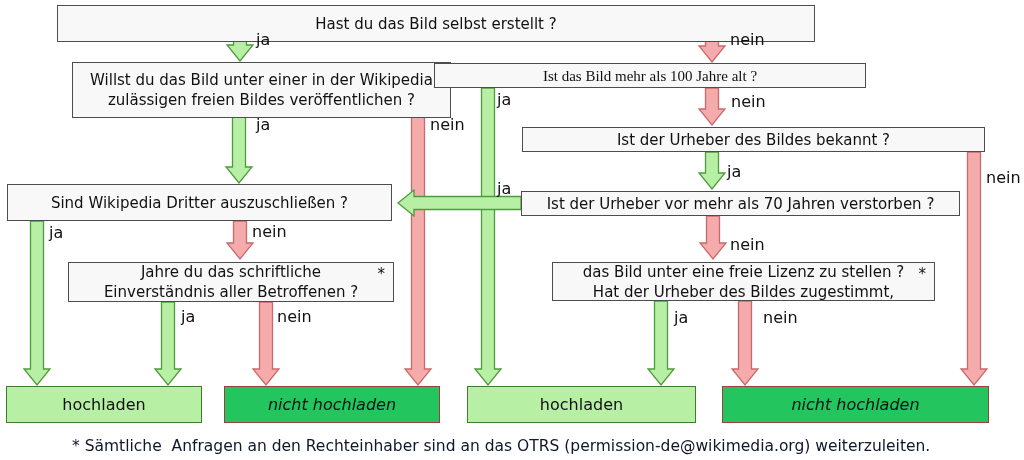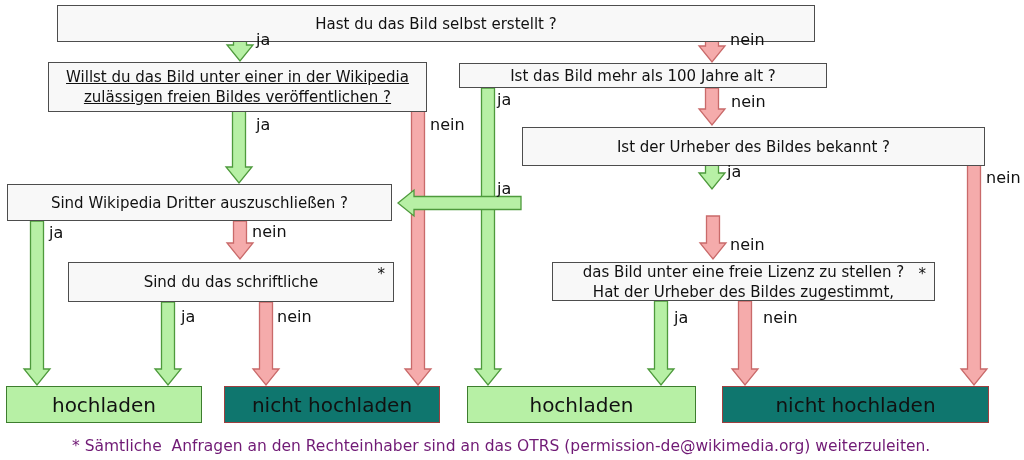--- a/index.html
+++ b/index.html
@@ -76,7 +76,7 @@
 
   
   #q1 { left: 57px;  top: 5px;   width: 758px; height: 37px; }
-  #q2 { left: 48px;  top: 62px;  width: 379px; height: 50px; text-decoration: underline; }
+  #q2 { left: 72px;  top: 62px;  width: 379px; height: 56px; }
   #q3 { left: 459px; top: 63px;  width: 368px; height: 25px; }
   #q4 { left: 522px; top: 127px; width: 463px; height: 39px; }
   #q5 { left: 521px; top: 191px; width: 439px; height: 25px; }

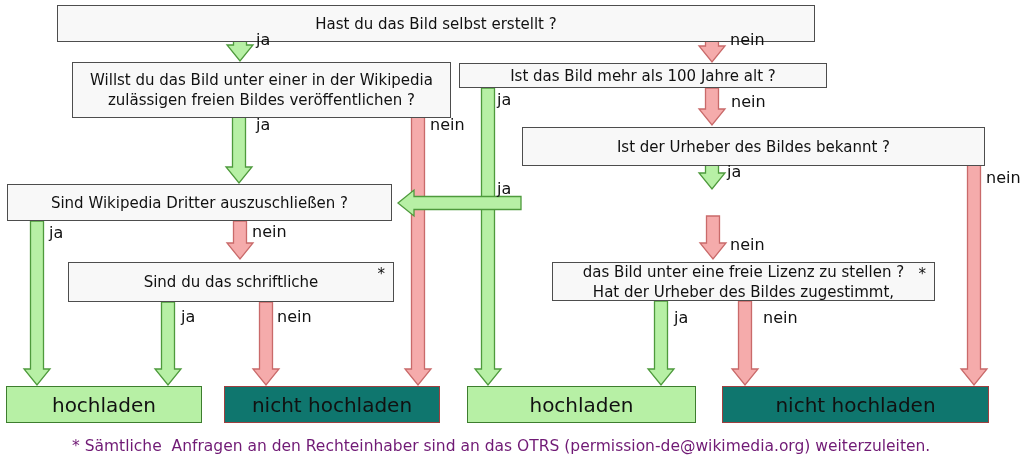--- a/index.html
+++ b/index.html
@@ -77,7 +77,7 @@
   
   #q1 { left: 57px;  top: 5px;   width: 758px; height: 37px; }
   #q2 { left: 72px;  top: 62px;  width: 379px; height: 56px; }
-  #q3 { left: 459px; top: 63px;  width: 368px; height: 25px; }
+  #q3 { left: 434px; top: 63px;  width: 432px; height: 25px; font-family: Liberation Serif, serif; }
   #q4 { left: 522px; top: 127px; width: 463px; height: 39px; }
   #q5 { left: 521px; top: 191px; width: 439px; height: 25px; }
   #q6 { left: 7px;   top: 184px; width: 385px; height: 37px; }

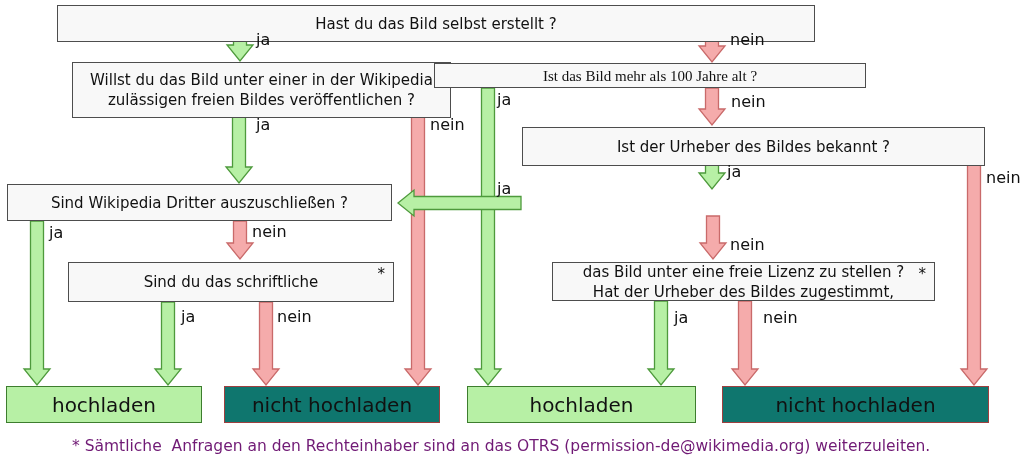--- a/index.html
+++ b/index.html
@@ -78,7 +78,7 @@
   #q1 { left: 57px;  top: 5px;   width: 758px; height: 37px; }
   #q2 { left: 72px;  top: 62px;  width: 379px; height: 56px; }
   #q3 { left: 434px; top: 63px;  width: 432px; height: 25px; font-family: Liberation Serif, serif; }
-  #q4 { left: 522px; top: 127px; width: 463px; height: 39px; }
+  #q4 { left: 522px; top: 127px; width: 463px; height: 25px; }
   #q5 { left: 521px; top: 191px; width: 439px; height: 25px; }
   #q6 { left: 7px;   top: 184px; width: 385px; height: 37px; }
   #q7 { left: 68px;  top: 262px; width: 326px; height: 40px; }

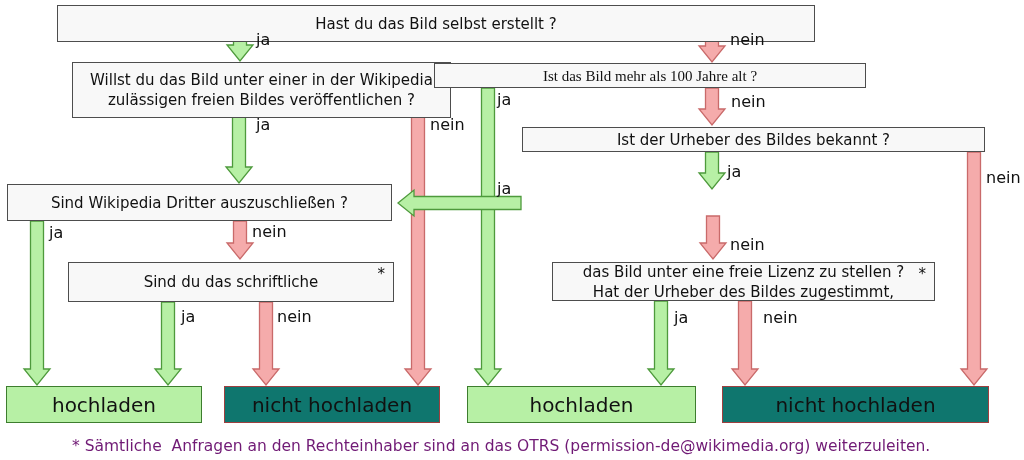--- a/index.html
+++ b/index.html
@@ -152,6 +152,9 @@
     <span>Ist der Urheber des Bildes bekannt ?</span>
   </div>
 
+  <div class="qbox" id="q5">
+    <span>Ist der Urheber vor mehr als 70 Jahren verstorben ?</span>
+  </div>
 
   <div class="qbox" id="q6">
     <span>Sind Wikipedia Dritter auszuschließen ?</span>

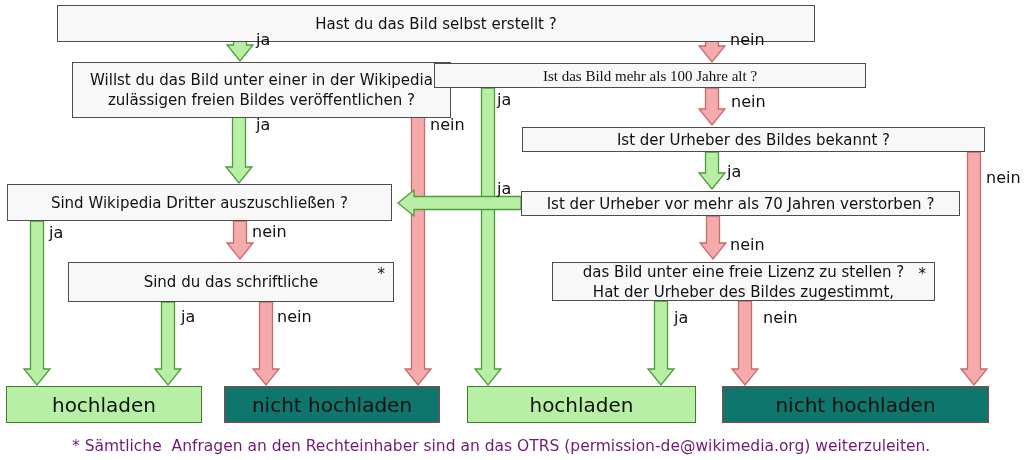--- a/index.html
+++ b/index.html
@@ -162,7 +162,7 @@
 
   <div class="qbox" id="q7">
     <span class="fnmark">*</span>
-    <span>Sind du das schriftliche</span>
+    <span>Jahre du das schriftliche</span>
   </div>
 
   <div class="qbox" id="q8">

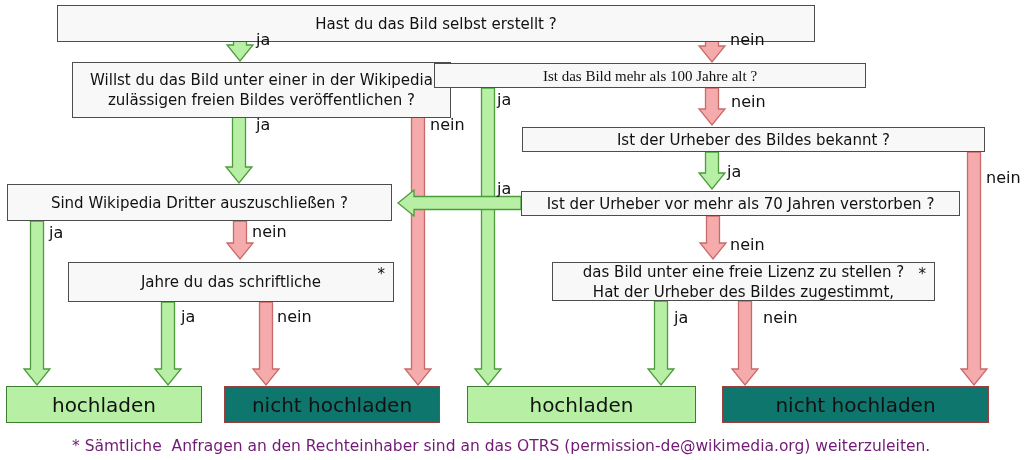--- a/index.html
+++ b/index.html
@@ -163,6 +163,7 @@
   <div class="qbox" id="q7">
     <span class="fnmark">*</span>
     <span>Jahre du das schriftliche</span>
+    <span>Einverständnis aller Betroffenen ?</span>
   </div>
 
   <div class="qbox" id="q8">

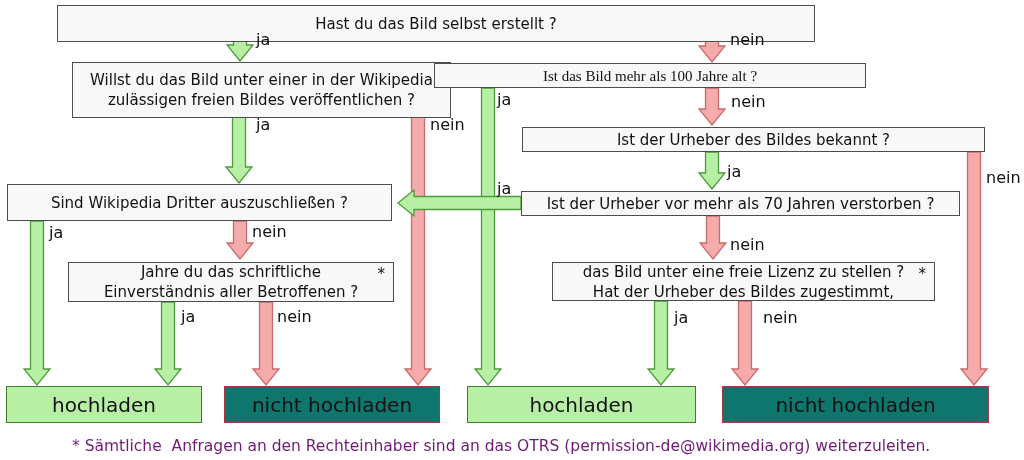--- a/index.html
+++ b/index.html
@@ -46,7 +46,7 @@
     z-index: 2;
     box-sizing: border-box;
     color: #111111;
-    font-size: 20px;
+    font-size: 16px;
     display: flex;
     align-items: center;
     justify-content: center;

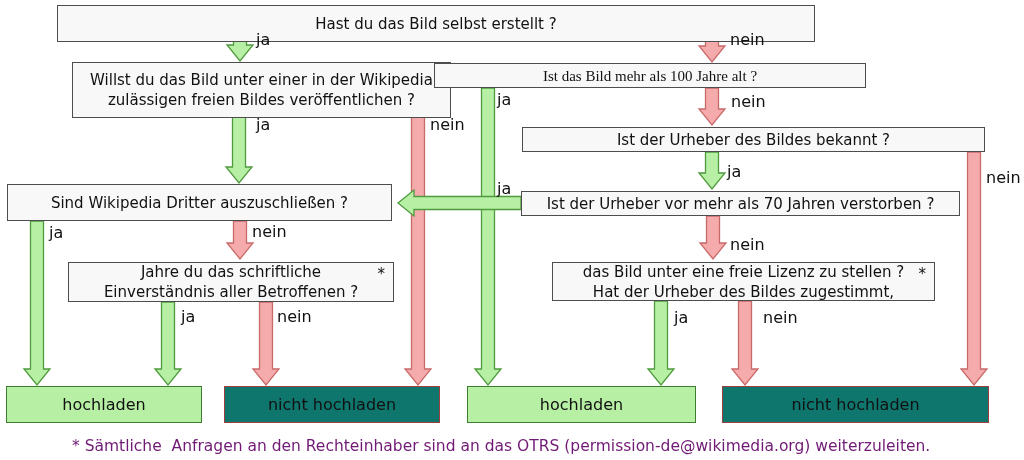--- a/index.html
+++ b/index.html
@@ -53,7 +53,7 @@
     white-space: nowrap;
   }
   .result.yes  { background: #b7f0a5; border: 1.5px solid #3d7d2e; }
-  .result.no   { background: #0f766e; border: 1.5px solid #9e3f3f; }
+  .result.no   { background: #22c55e; border: 1.5px solid #9e3f3f; font-style: italic; }
   .lbl {
     position: absolute;
     z-index: 3;

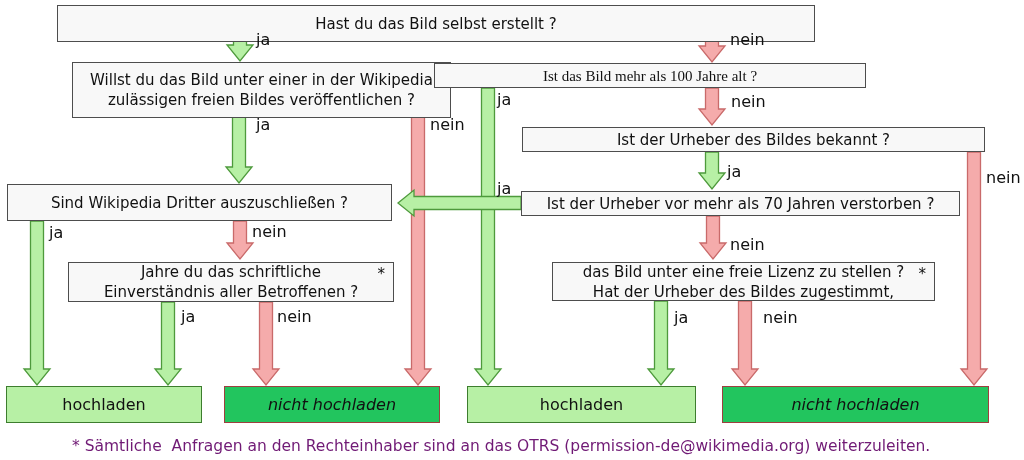--- a/index.html
+++ b/index.html
@@ -68,7 +68,7 @@
     left: 72px;
     top: 437px;
     font-size: 15.5px;
-    color: #701a75;
+    color: #0f172a;
     white-space: pre;
   }
   .arrow-yes { fill: #b7f0a5; stroke: #4e9a3c; stroke-width: 1.3; }

